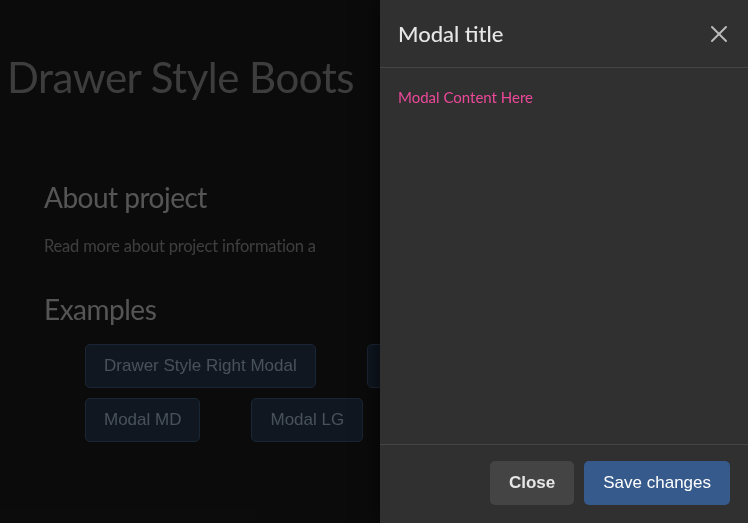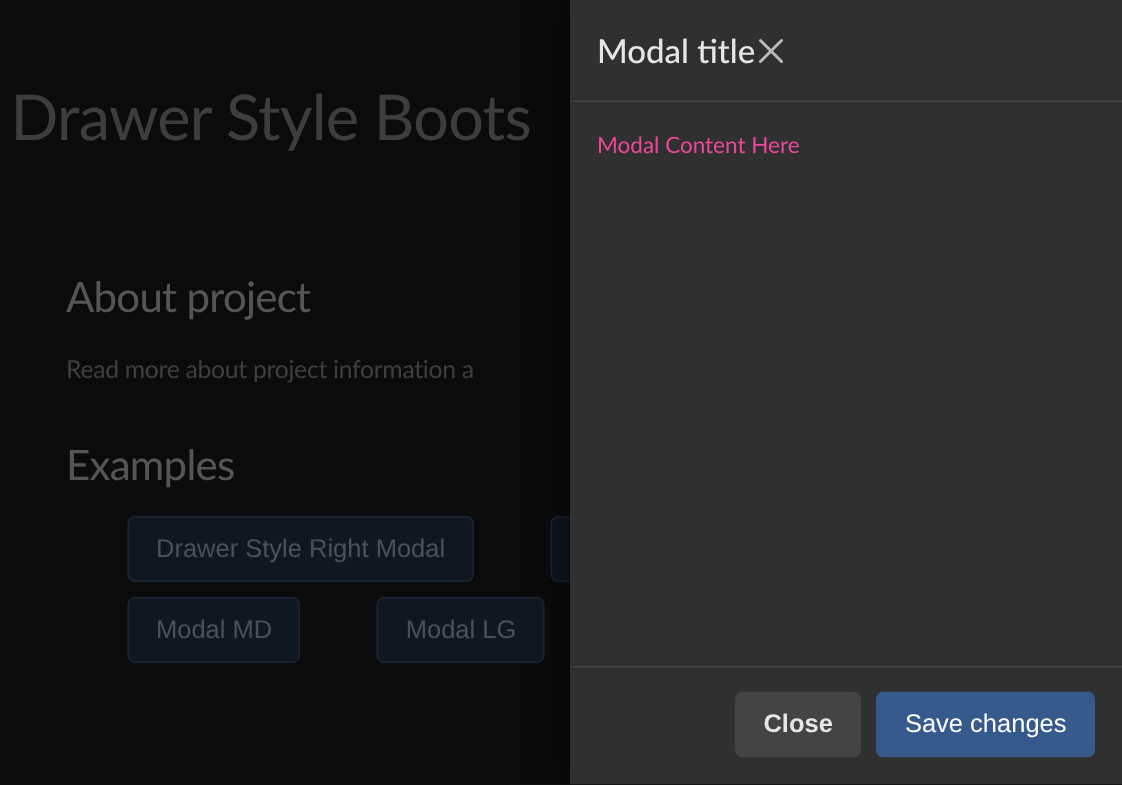--- a/index.html
+++ b/index.html
@@ -78,6 +78,7 @@
   .modal-header {
     display: flex;
     align-items: center;
+    justify-content: space-between;
     padding: 20px 18px 20px 18px;
     border-bottom: 1px solid #454545;
   }

